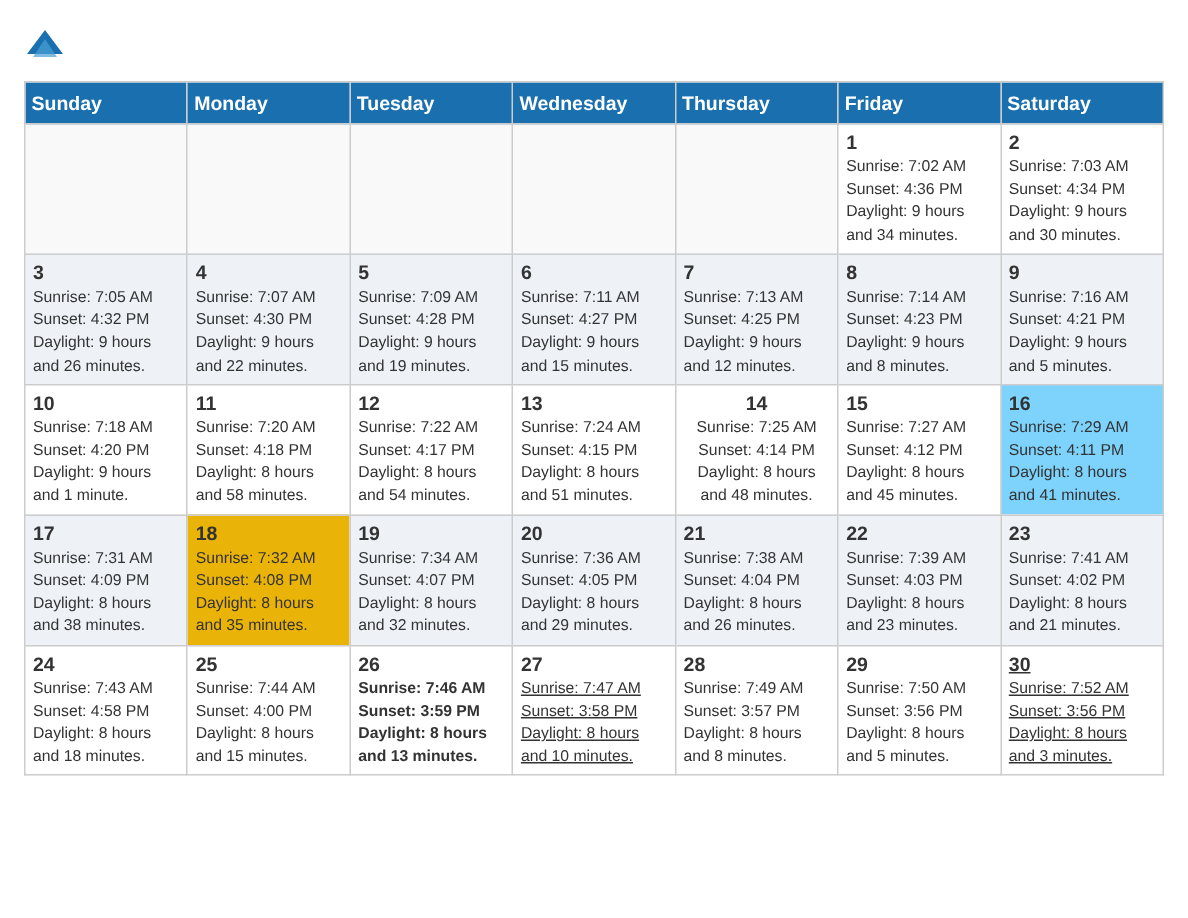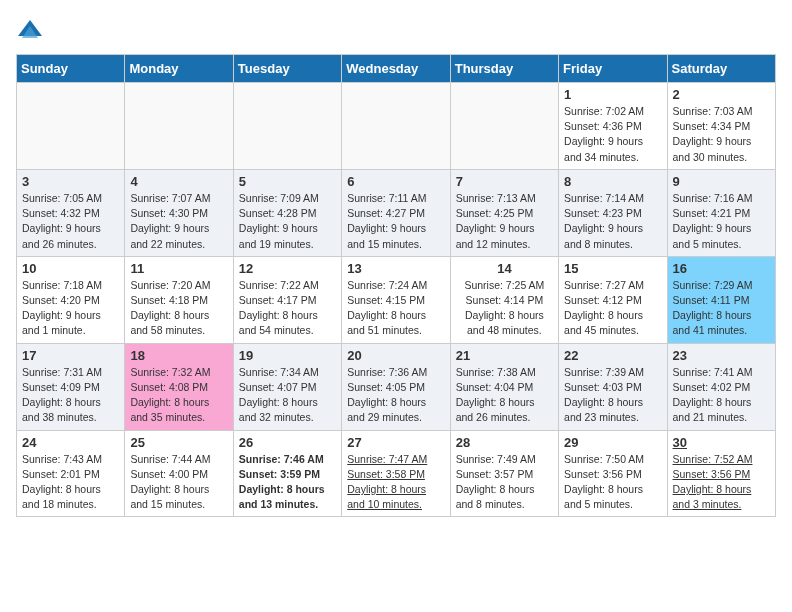--- a/index.html
+++ b/index.html
@@ -208,7 +208,7 @@
 Sunset: 4:09 PM
 Daylight: 8 hours
 and 38 minutes.</span></td>
-        <td style="background: #f9a8d4;"><span class="day-num">18</span><span class="day-info" style="white-space: pre-line;">Sunrise: 7:32 AM
+        <td style="background: #eab308;"><span class="day-num">18</span><span class="day-info" style="white-space: pre-line;">Sunrise: 7:32 AM
 Sunset: 4:08 PM
 Daylight: 8 hours
 and 35 minutes.</span></td>

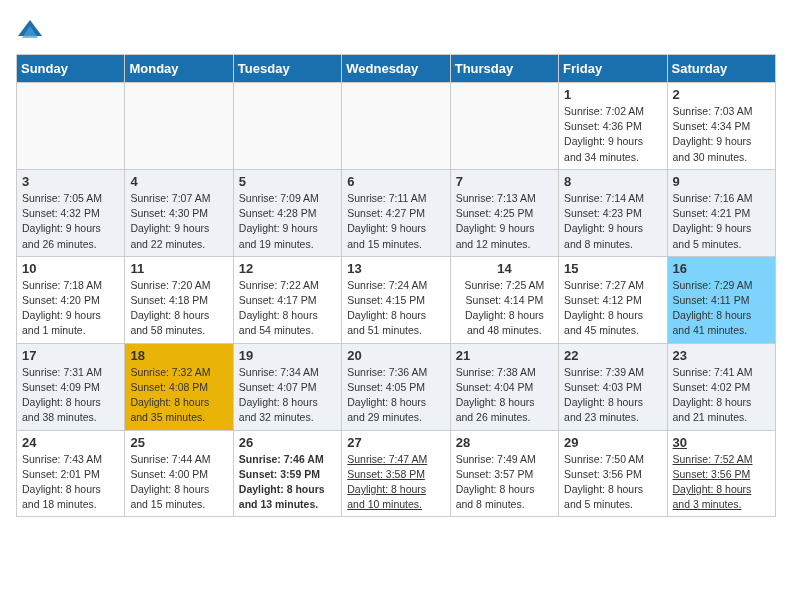--- a/index.html
+++ b/index.html
@@ -235,7 +235,7 @@
       </tr>
       <tr>
         <td style="background: rgb(255, 255, 255);"><span class="day-num">24</span><span class="day-info" style="white-space: pre-line;">Sunrise: 7:43 AM
-Sunset: 2:01 PM
+Sunset: 4:58 PM
 Daylight: 8 hours
 and 18 minutes.</span></td>
         <td style="background: rgb(255, 255, 255);"><span class="day-num">25</span><span class="day-info" style="white-space: pre-line;">Sunrise: 7:44 AM

